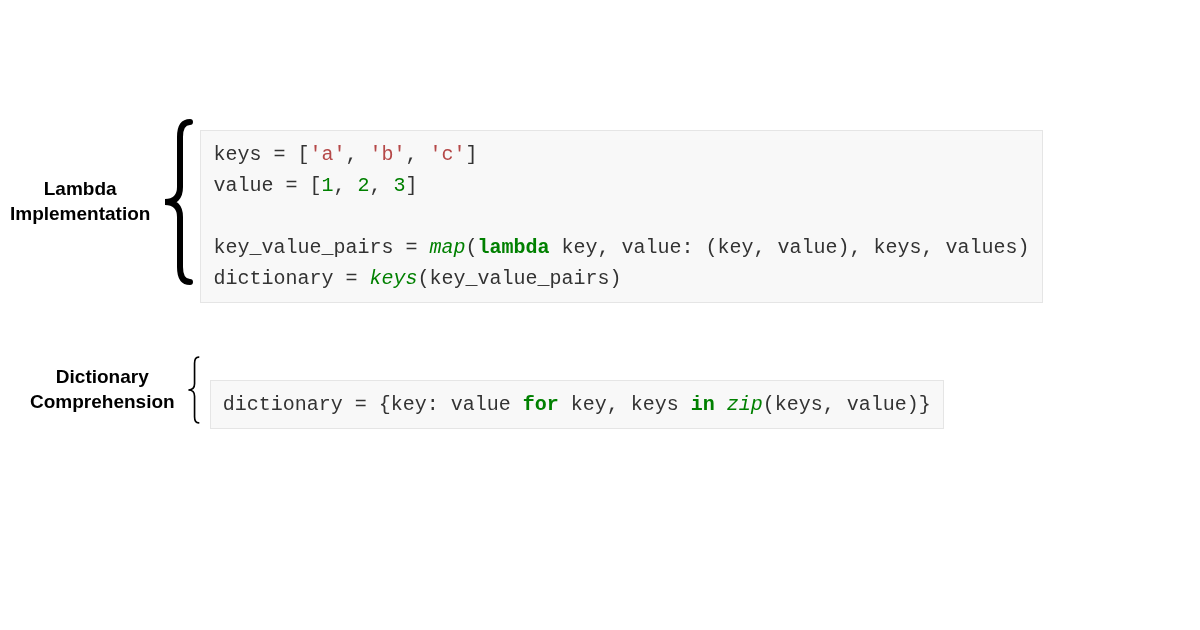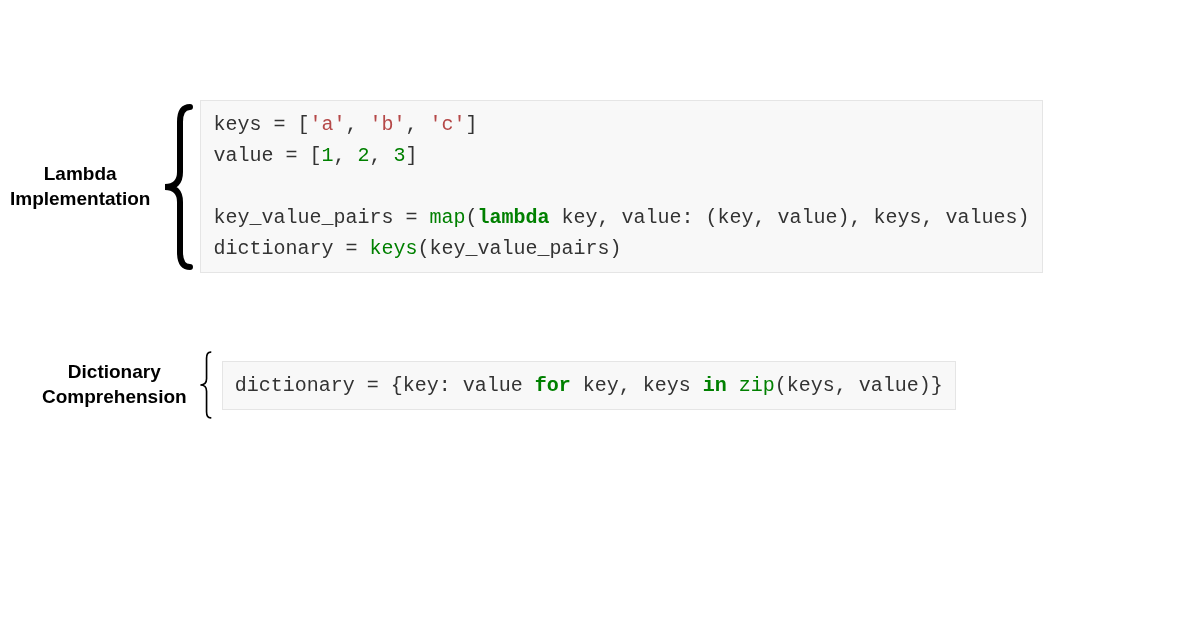--- a/index.html
+++ b/index.html
@@ -43,6 +43,7 @@
       line-height: 1.55;
       white-space: pre;
       color: #333;
+      margin-top: 30px;
     }
     .tok { display: inline; }
     .tok-str { color: #b54848; }

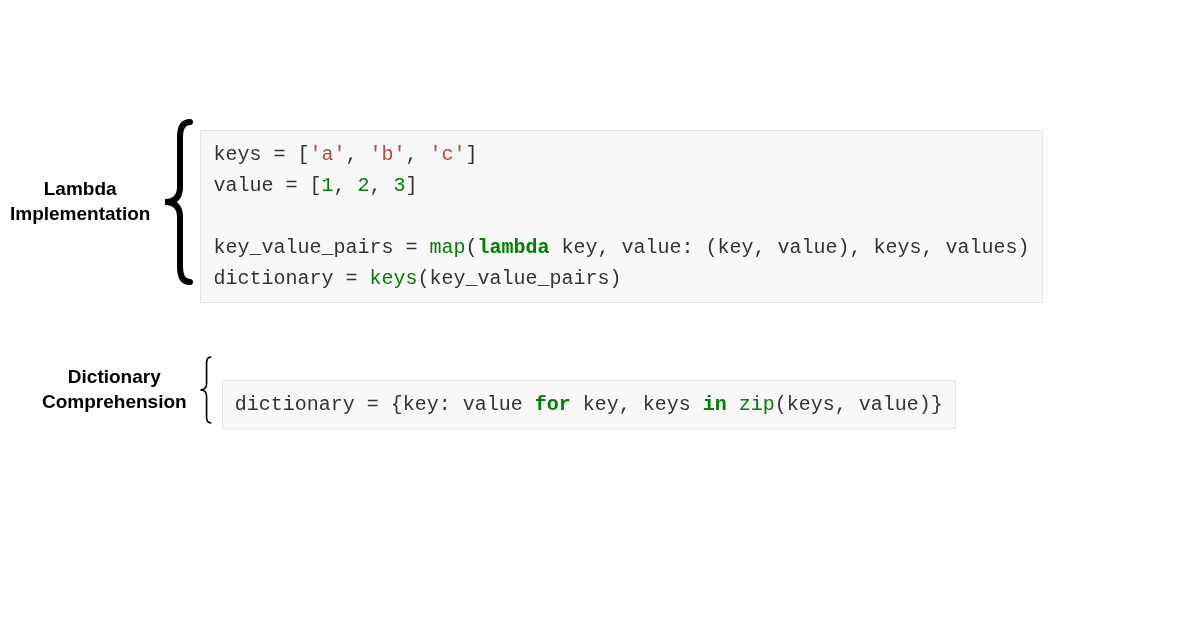--- a/index.html
+++ b/index.html
@@ -49,7 +49,7 @@
     .tok-str { color: #b54848; }
     .tok-num { color: #008000; }
     .tok-kw { color: #008000; font-weight: bold; }
-    .tok-builtin { color: #008000; }
+    .tok-builtin { color: #008000; font-style: italic; }
   </style>
 </head>
 <body>

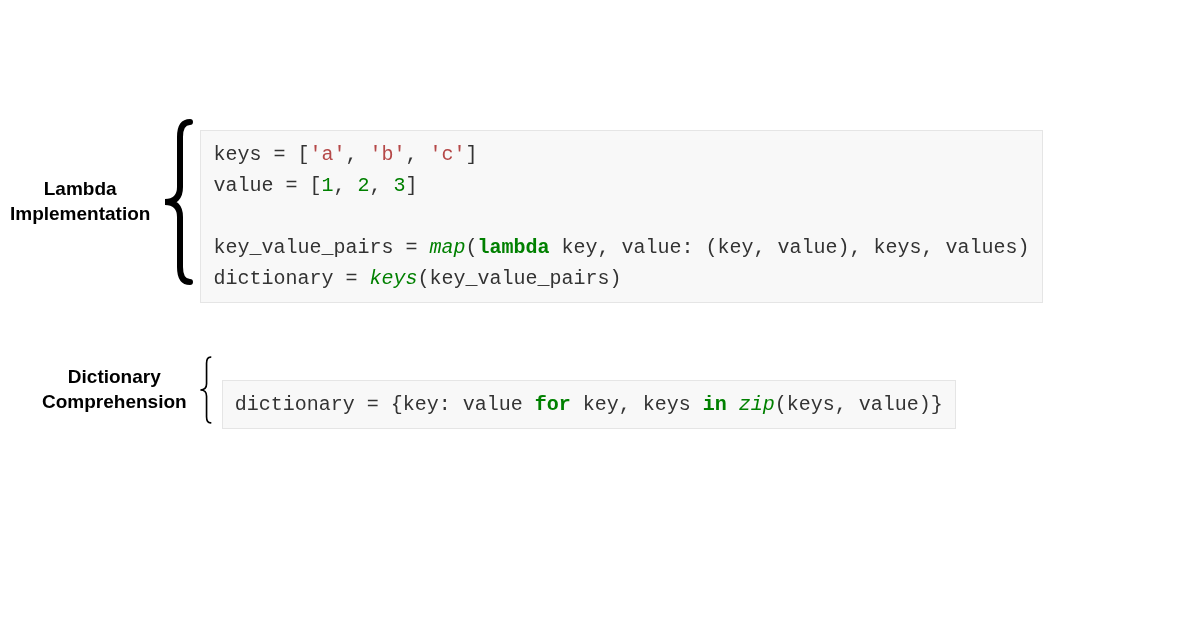--- a/index.html
+++ b/index.html
@@ -21,7 +21,7 @@
     }
     .section-2 {
       top: 350px;
-      left: 42px;
+      left: 30px;
     }
     .label {
       font-weight: bold;

